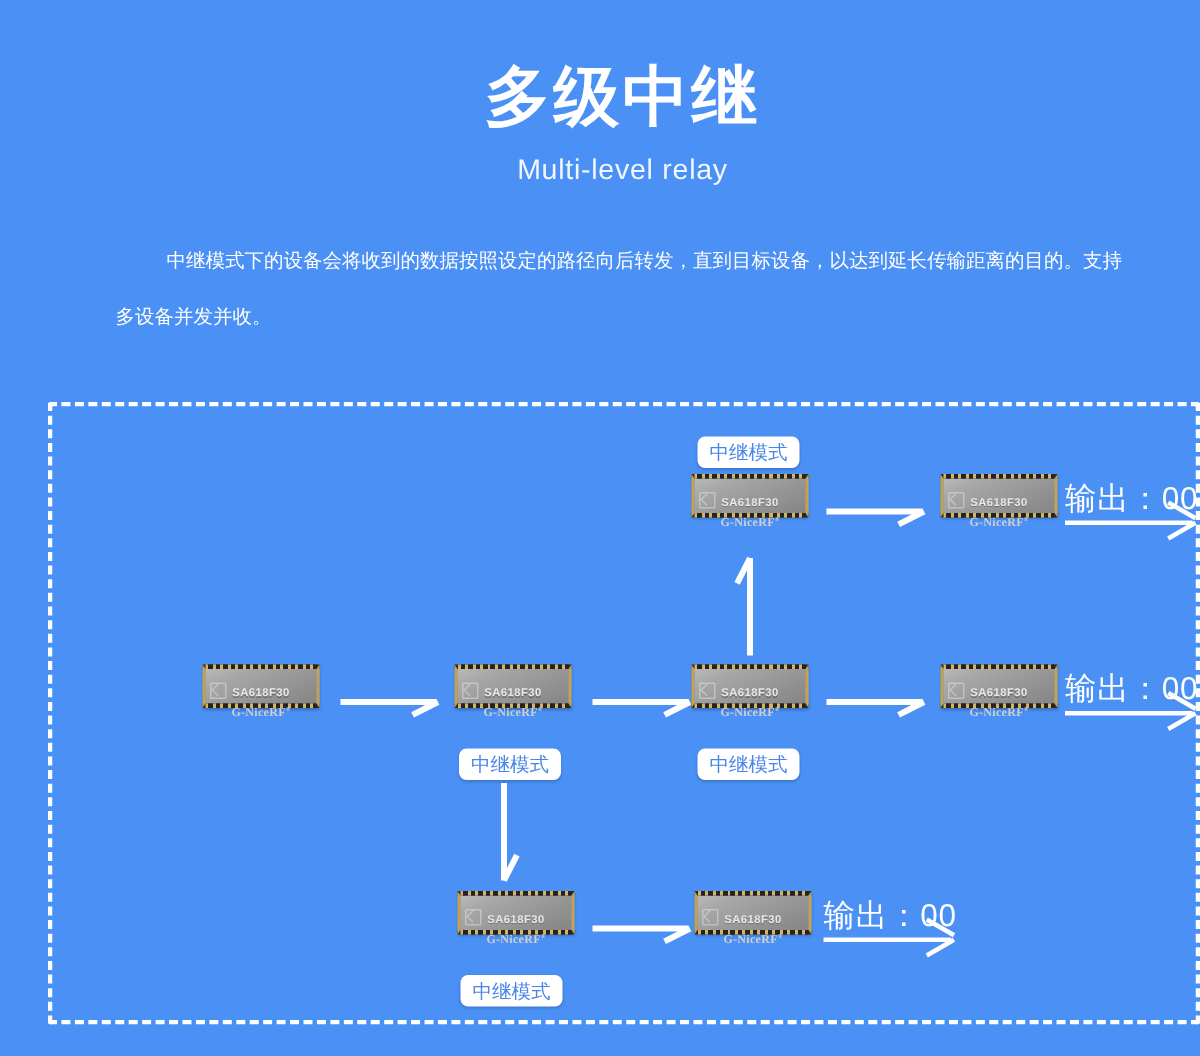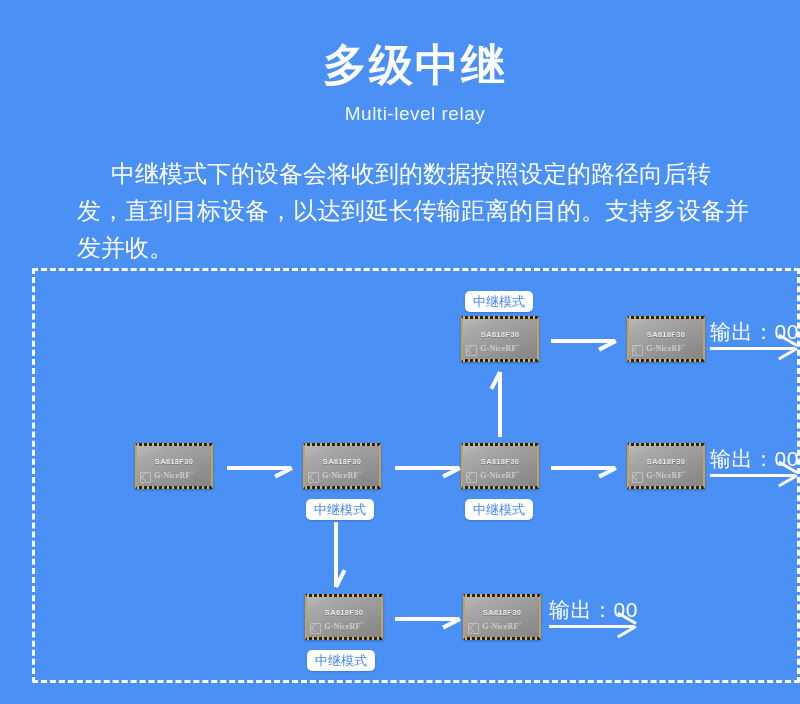--- a/index.html
+++ b/index.html
@@ -25,7 +25,7 @@
   }
   .desc{
     position:absolute;left:62px;top:155px;width:676px;
-    font-size:24px;line-height:37px;color:#ffffff;text-align:left;
+    font-size:13px;line-height:37px;color:#ffffff;text-align:left;
     text-indent:34px;
   }
 

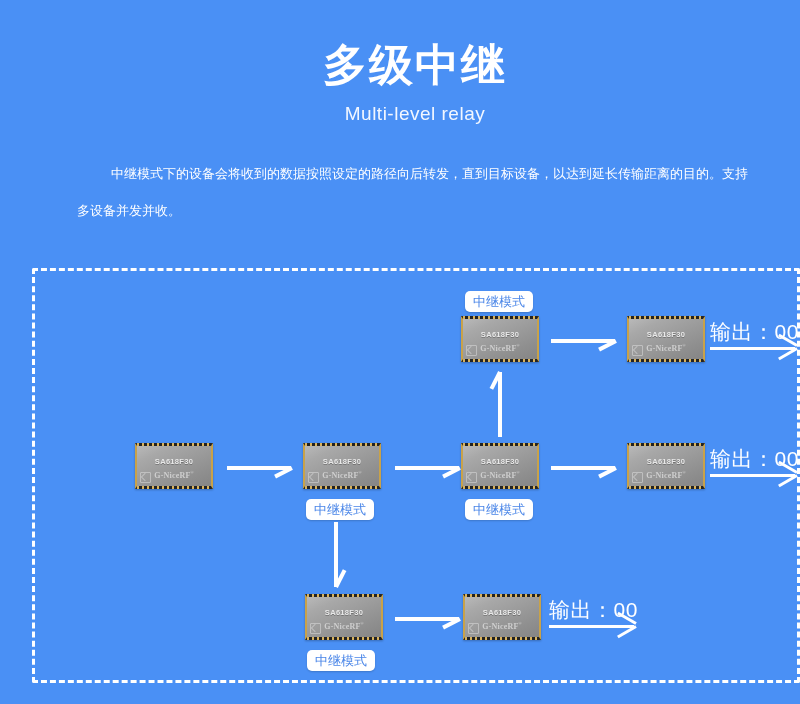--- a/index.html
+++ b/index.html
@@ -37,7 +37,7 @@
 
   
   .module{
-    position:absolute;width:78px;height:46px;box-sizing:border-box;
+    position:absolute;width:78px;height:29px;box-sizing:border-box;
     background:linear-gradient(155deg,#b9b9b9 0%,#a8a8a8 22%,#9a9a9a 52%,#8e8e8e 78%,#858585 100%);
     border-left:2px solid #c8a24a;
     border-right:2px solid #c8a24a;

